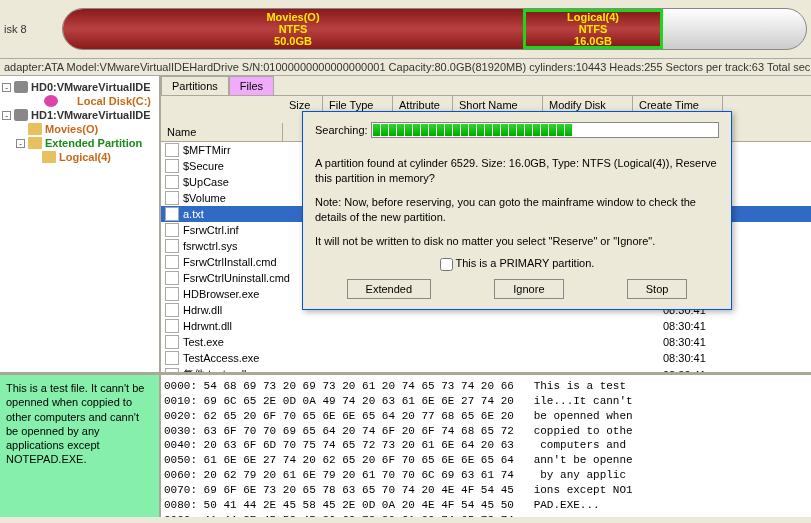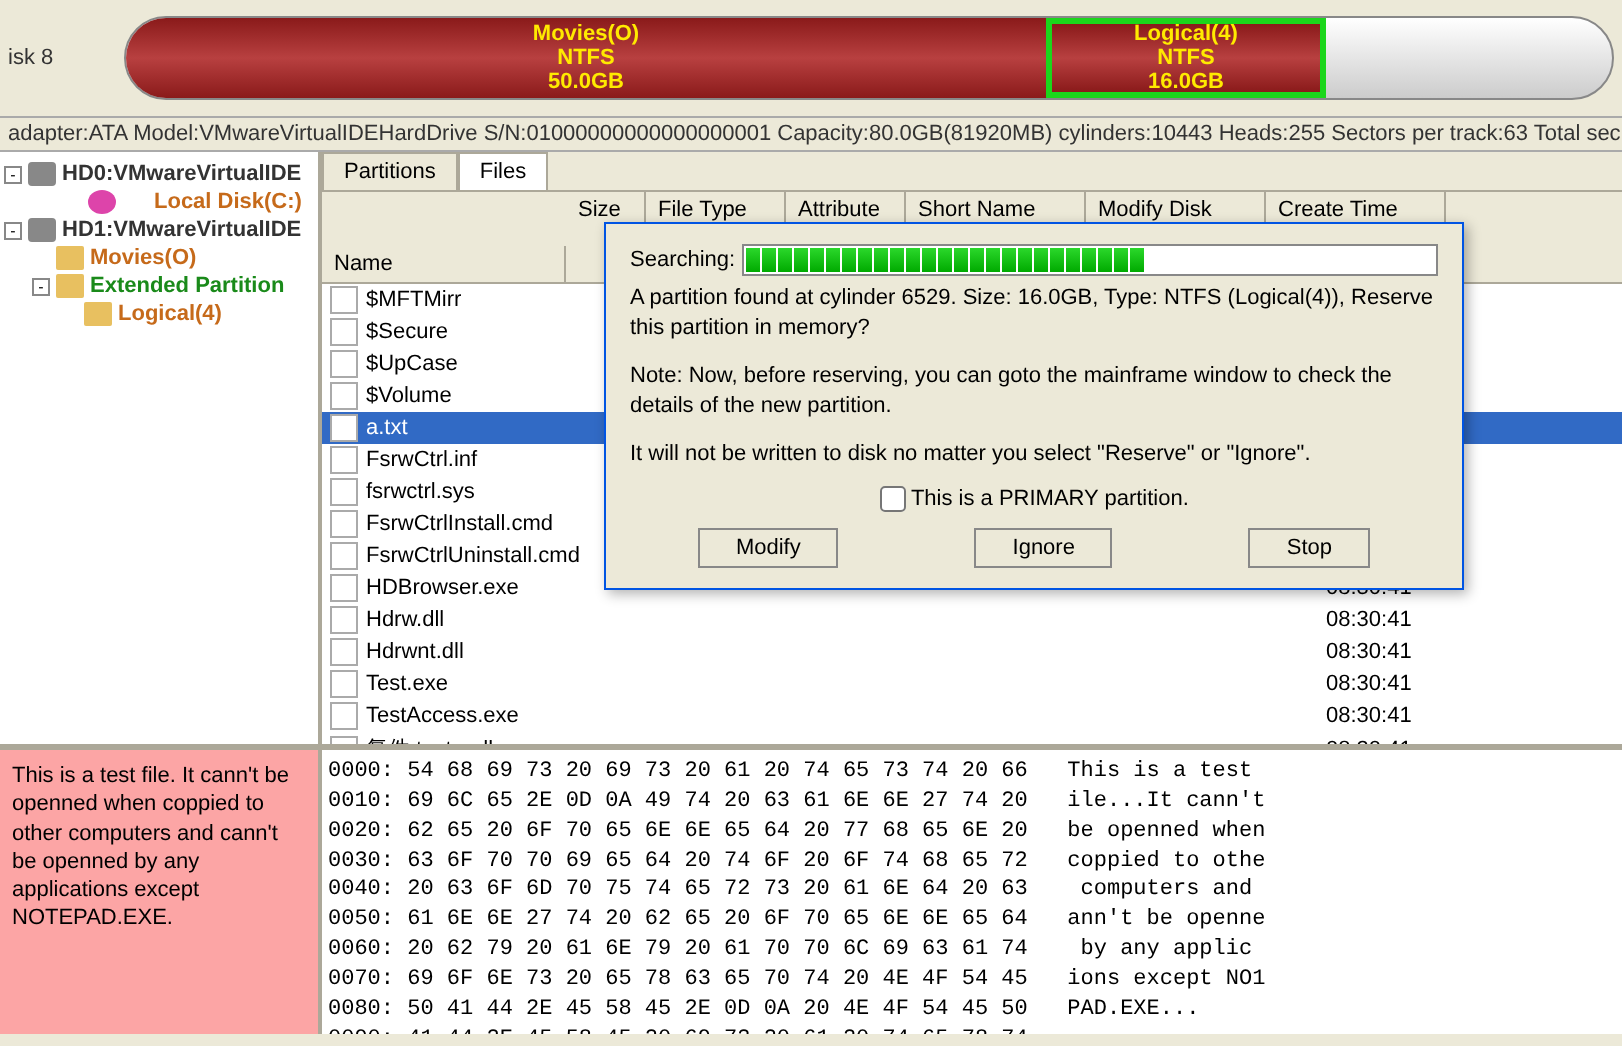--- a/index.html
+++ b/index.html
@@ -23,7 +23,7 @@
 .main { flex: 1; display: flex; flex-direction: column; position: relative; }
 .tabs { display: flex; background: #ece9d8; border-bottom: 1px solid #aca899; }
 .tab { padding: 3px 10px; border: 1px solid #aca899; border-bottom: none; background: #ece9d8; cursor: pointer; }
-.tab.active { background: #ffffff; }
+.tab.active { background: #f0abfc; }
 .cols { display: flex; background: #ece9d8; border-bottom: 1px solid #aca899; }
 .col { padding: 3px 6px; border-right: 1px solid #aca899; }
 .filelist { flex: 1; overflow: auto; background: #fff; }

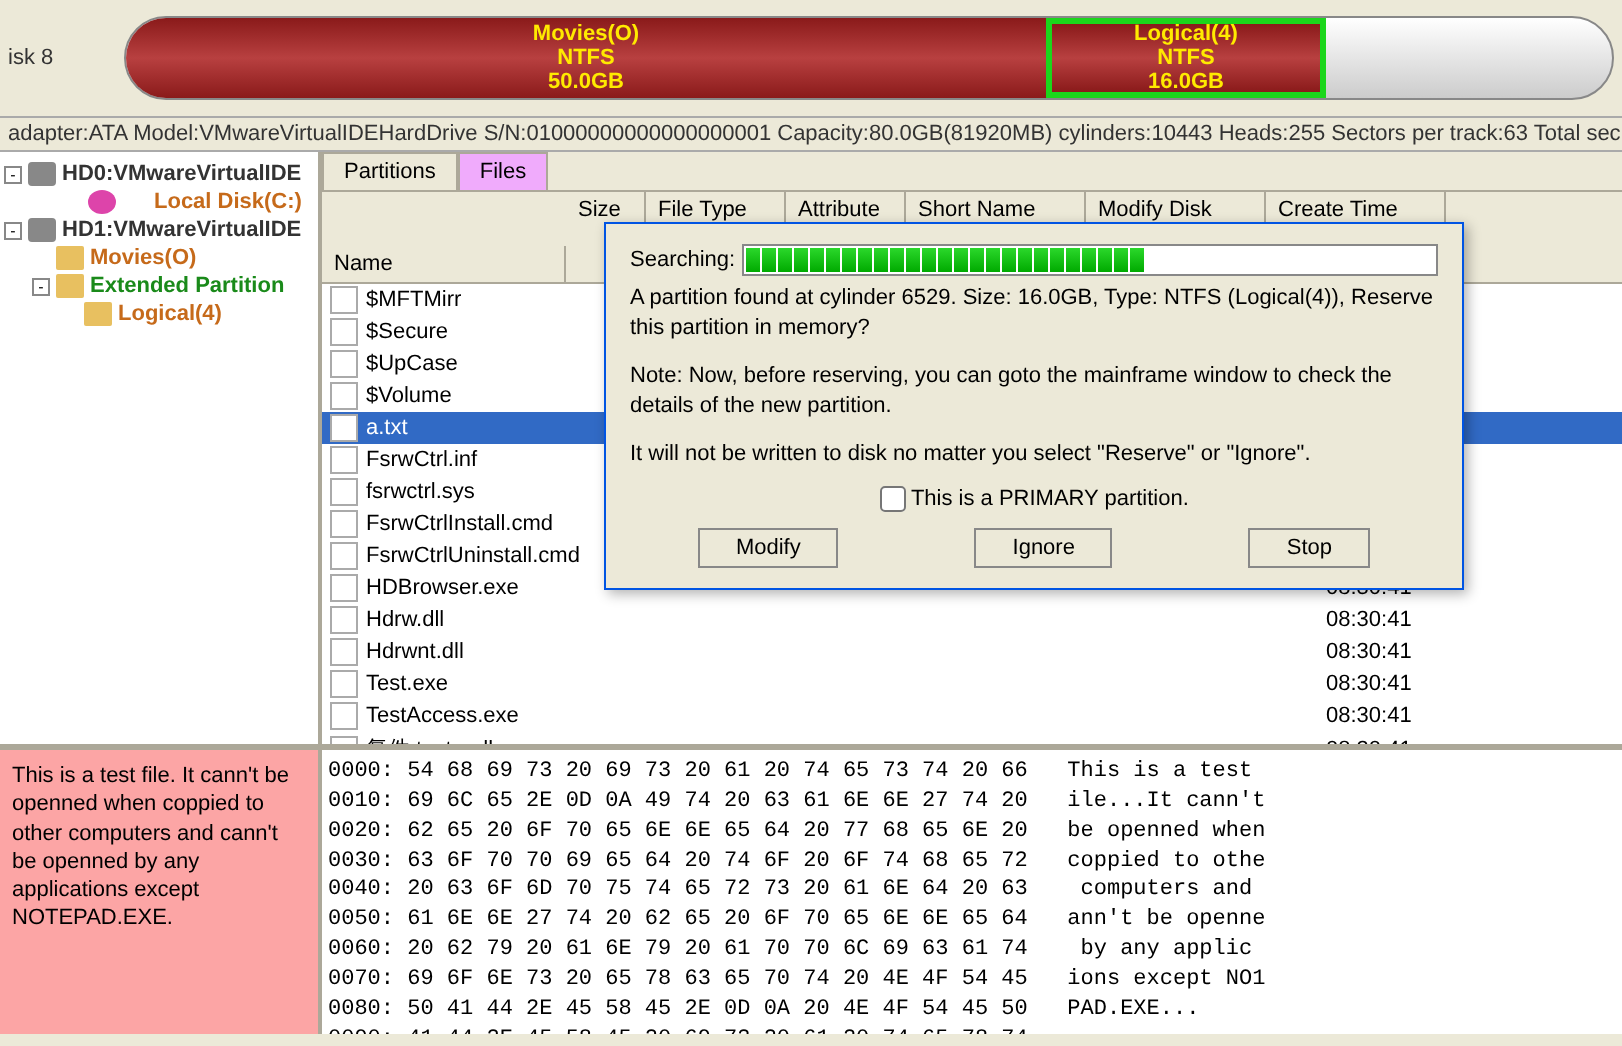--- a/index.html
+++ b/index.html
@@ -40,7 +40,7 @@
 .dtitle { background: linear-gradient(#0058e6,#3a8be7,#0058e6); color: #fff; font-weight: bold; padding: 4px 6px; display: flex; justify-content: space-between; align-items: center; }
 .dclose { width: 18px; height: 16px; background: #e35; border: 1px solid #fff; color: #fff; display: flex; align-items: center; justify-content: center; cursor: pointer; font-weight: bold; border-radius: 2px; }
 .dbody { padding: 10px 12px; }
-.searchrow { display: flex; align-items: center; gap: 3px; margin-bottom: 4px; }
+.searchrow { display: flex; align-items: center; gap: 3px; margin-bottom: 18px; }
 .prog { flex: 1; height: 16px; border: 1px solid #888; background: #fff; display: flex; padding: 1px; gap: 1px; }
 .pseg { width: 7px; background: linear-gradient(#2bd82b,#0a0); }
 .dtext { line-height: 1.4; margin-bottom: 8px; }

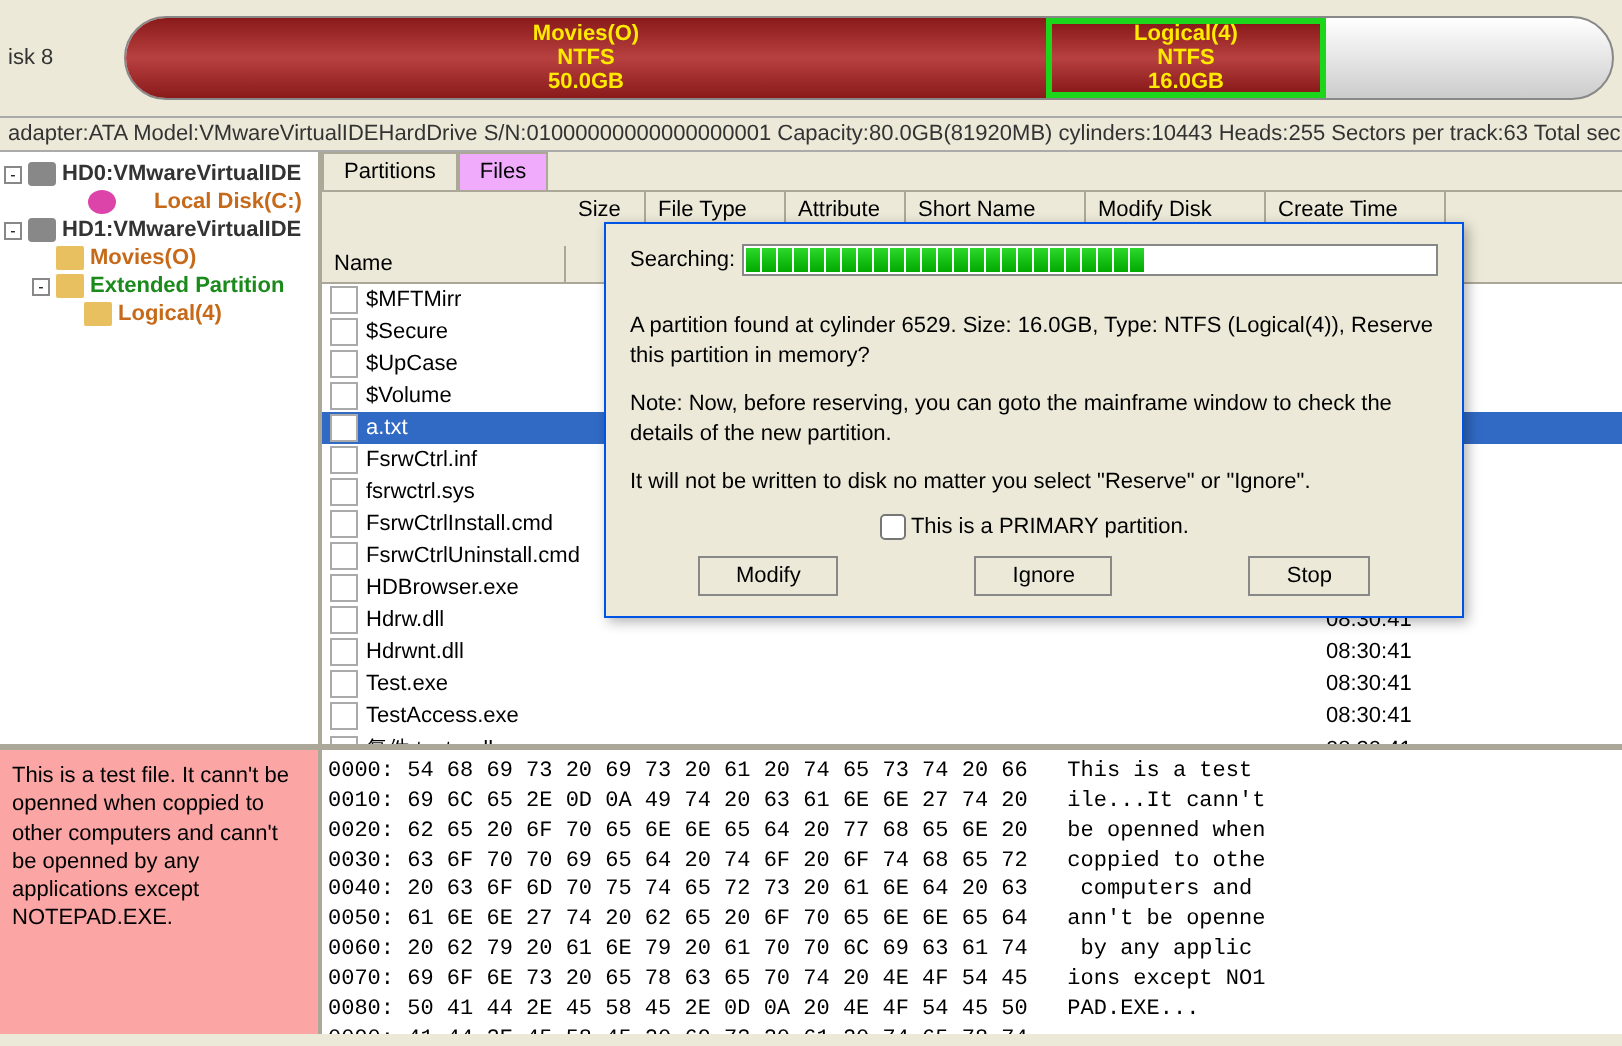--- a/index.html
+++ b/index.html
@@ -313,7 +313,7 @@
           <span>This is a PRIMARY partition.</span>
         </div>
         <div class="btnrow">
-          <button class="btn">Modify</button>
+          <button class="btn">Extended</button>
           <button class="btn">Ignore</button>
           <button class="btn">Stop</button>
         </div>

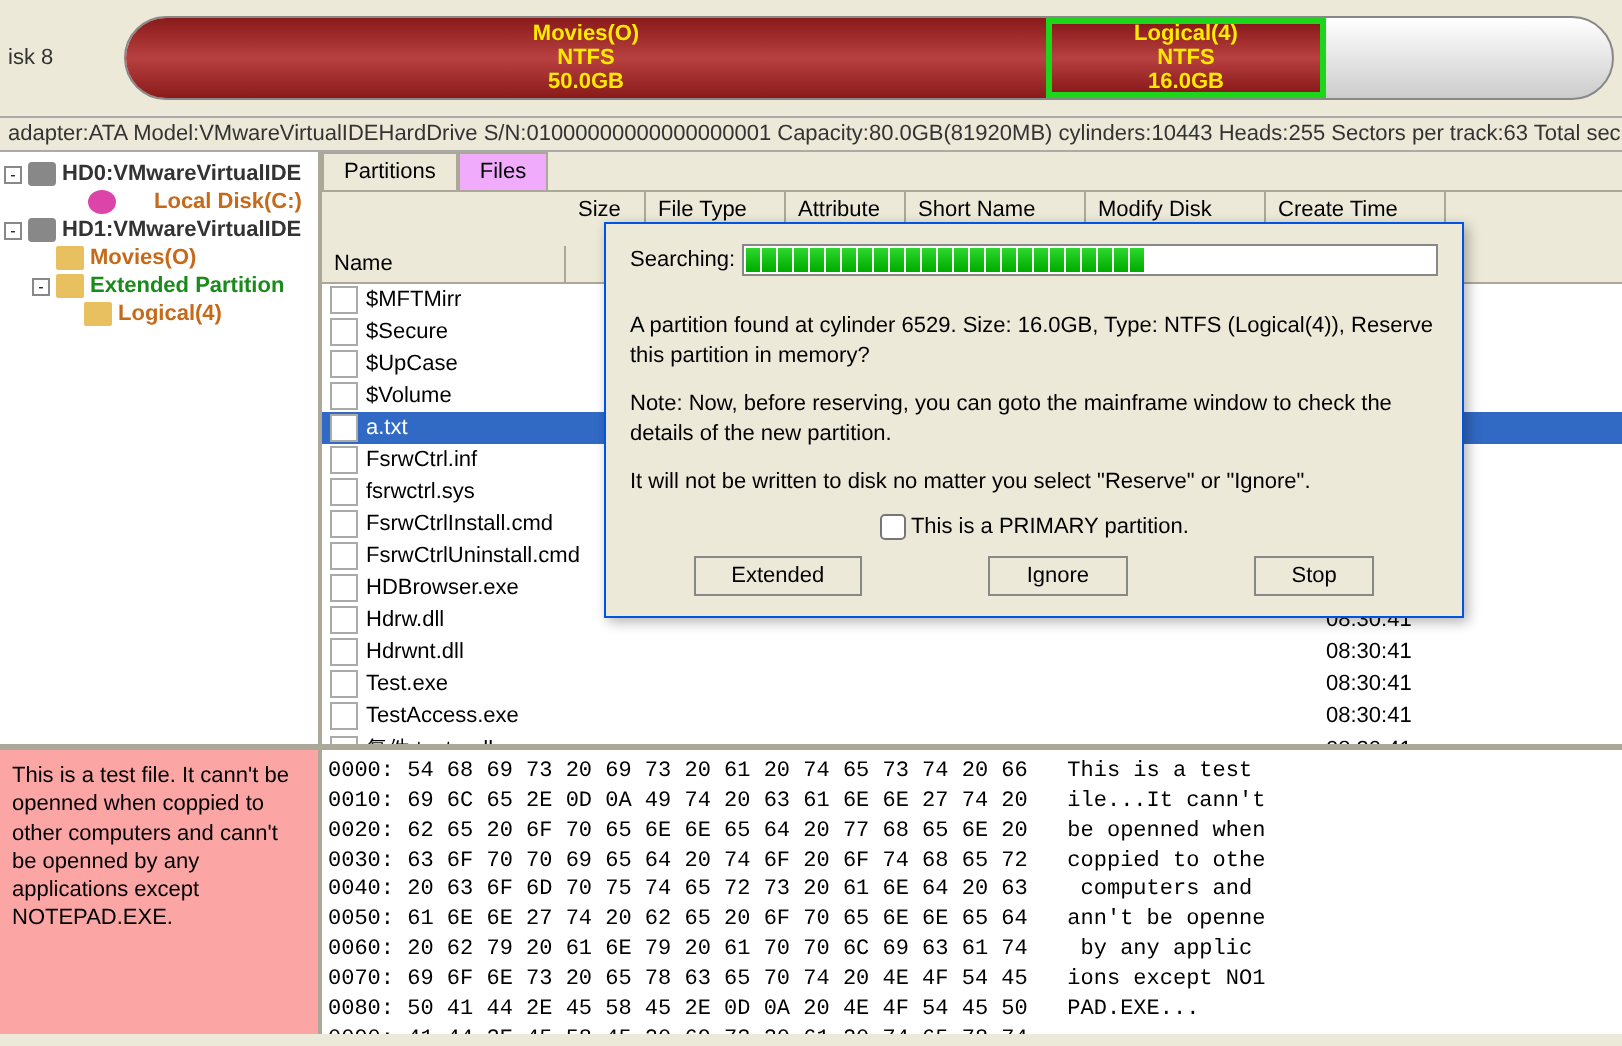--- a/index.html
+++ b/index.html
@@ -49,7 +49,7 @@
 .btnrow { display: flex; justify-content: space-around; margin-top: 6px; }
 .btn { padding: 3px 18px; border: 1px solid #888; background: #ece9d8; cursor: pointer; }
 .botrow { display: flex; height: 145px; border-top: 3px solid #aca899; }
-.preview { width: 161px; border-right: 2px solid #aca899; padding: 6px; background: #fca5a5; line-height: 1.3; }
+.preview { width: 161px; border-right: 2px solid #aca899; padding: 6px; background: #86efac; line-height: 1.3; }
 .hex { flex: 1; background: #fff; padding: 4px 3px; font-family: 'Courier New', monospace; font-size: 11px; white-space: pre; overflow: hidden; line-height: 1.35; }
 </style>
 </head>

